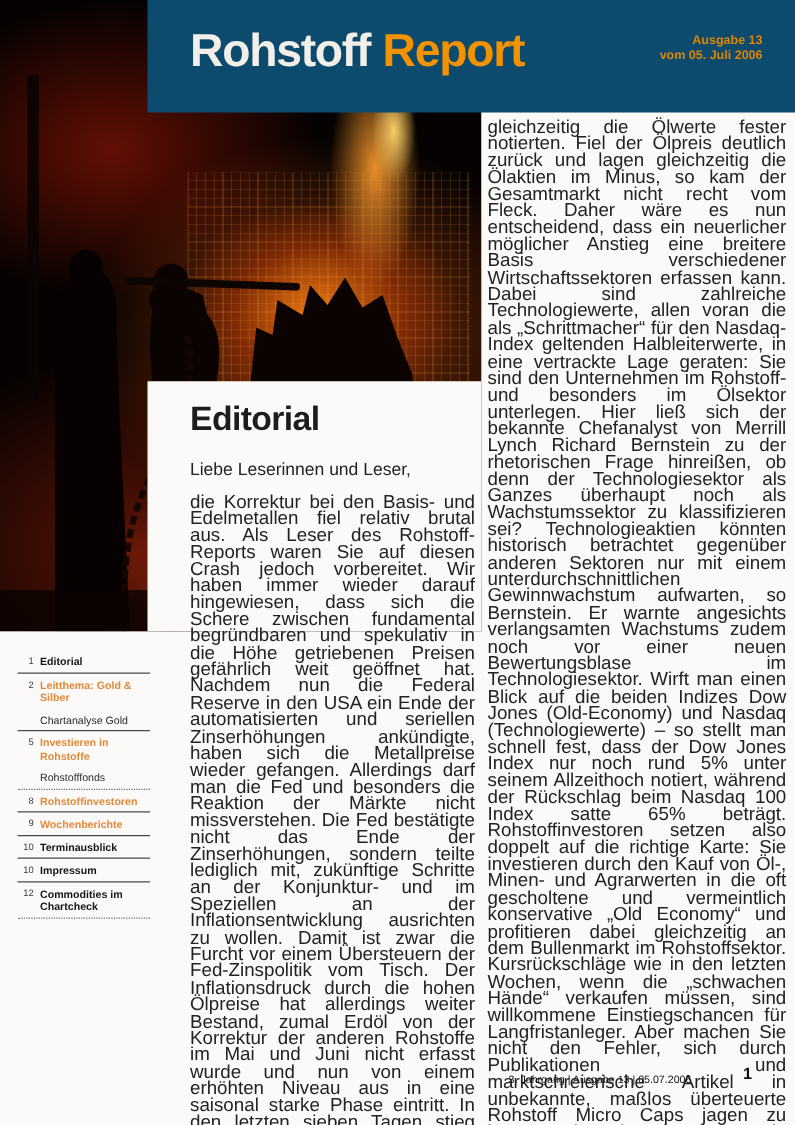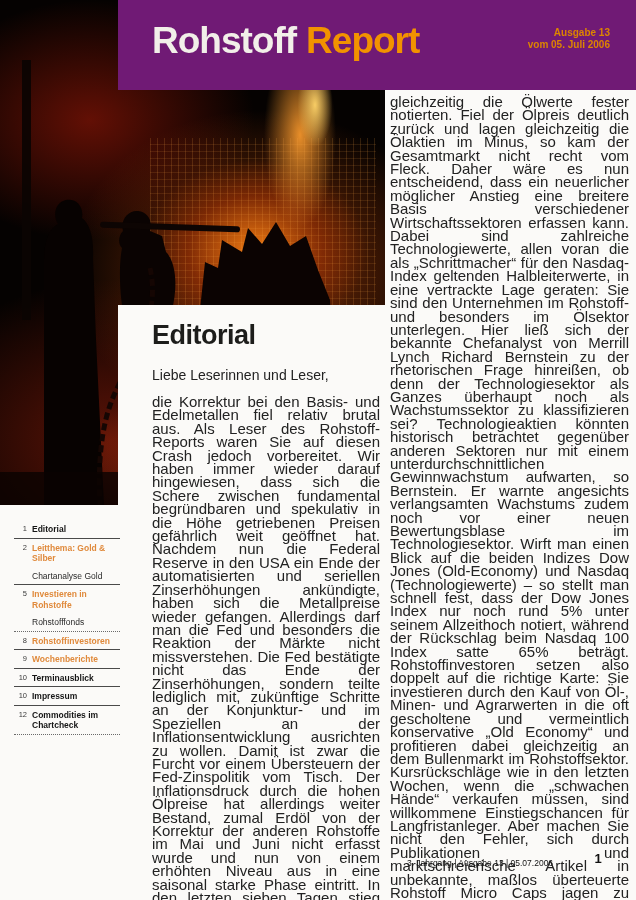--- a/index.html
+++ b/index.html
@@ -32,7 +32,7 @@
   
   .header{
     position:absolute;left:118px;top:0;width:518px;height:90px;
-    background:#701a75;
+    background:#0c4a6e;
   }
   .masthead{
     position:absolute;left:34px;top:20px;

